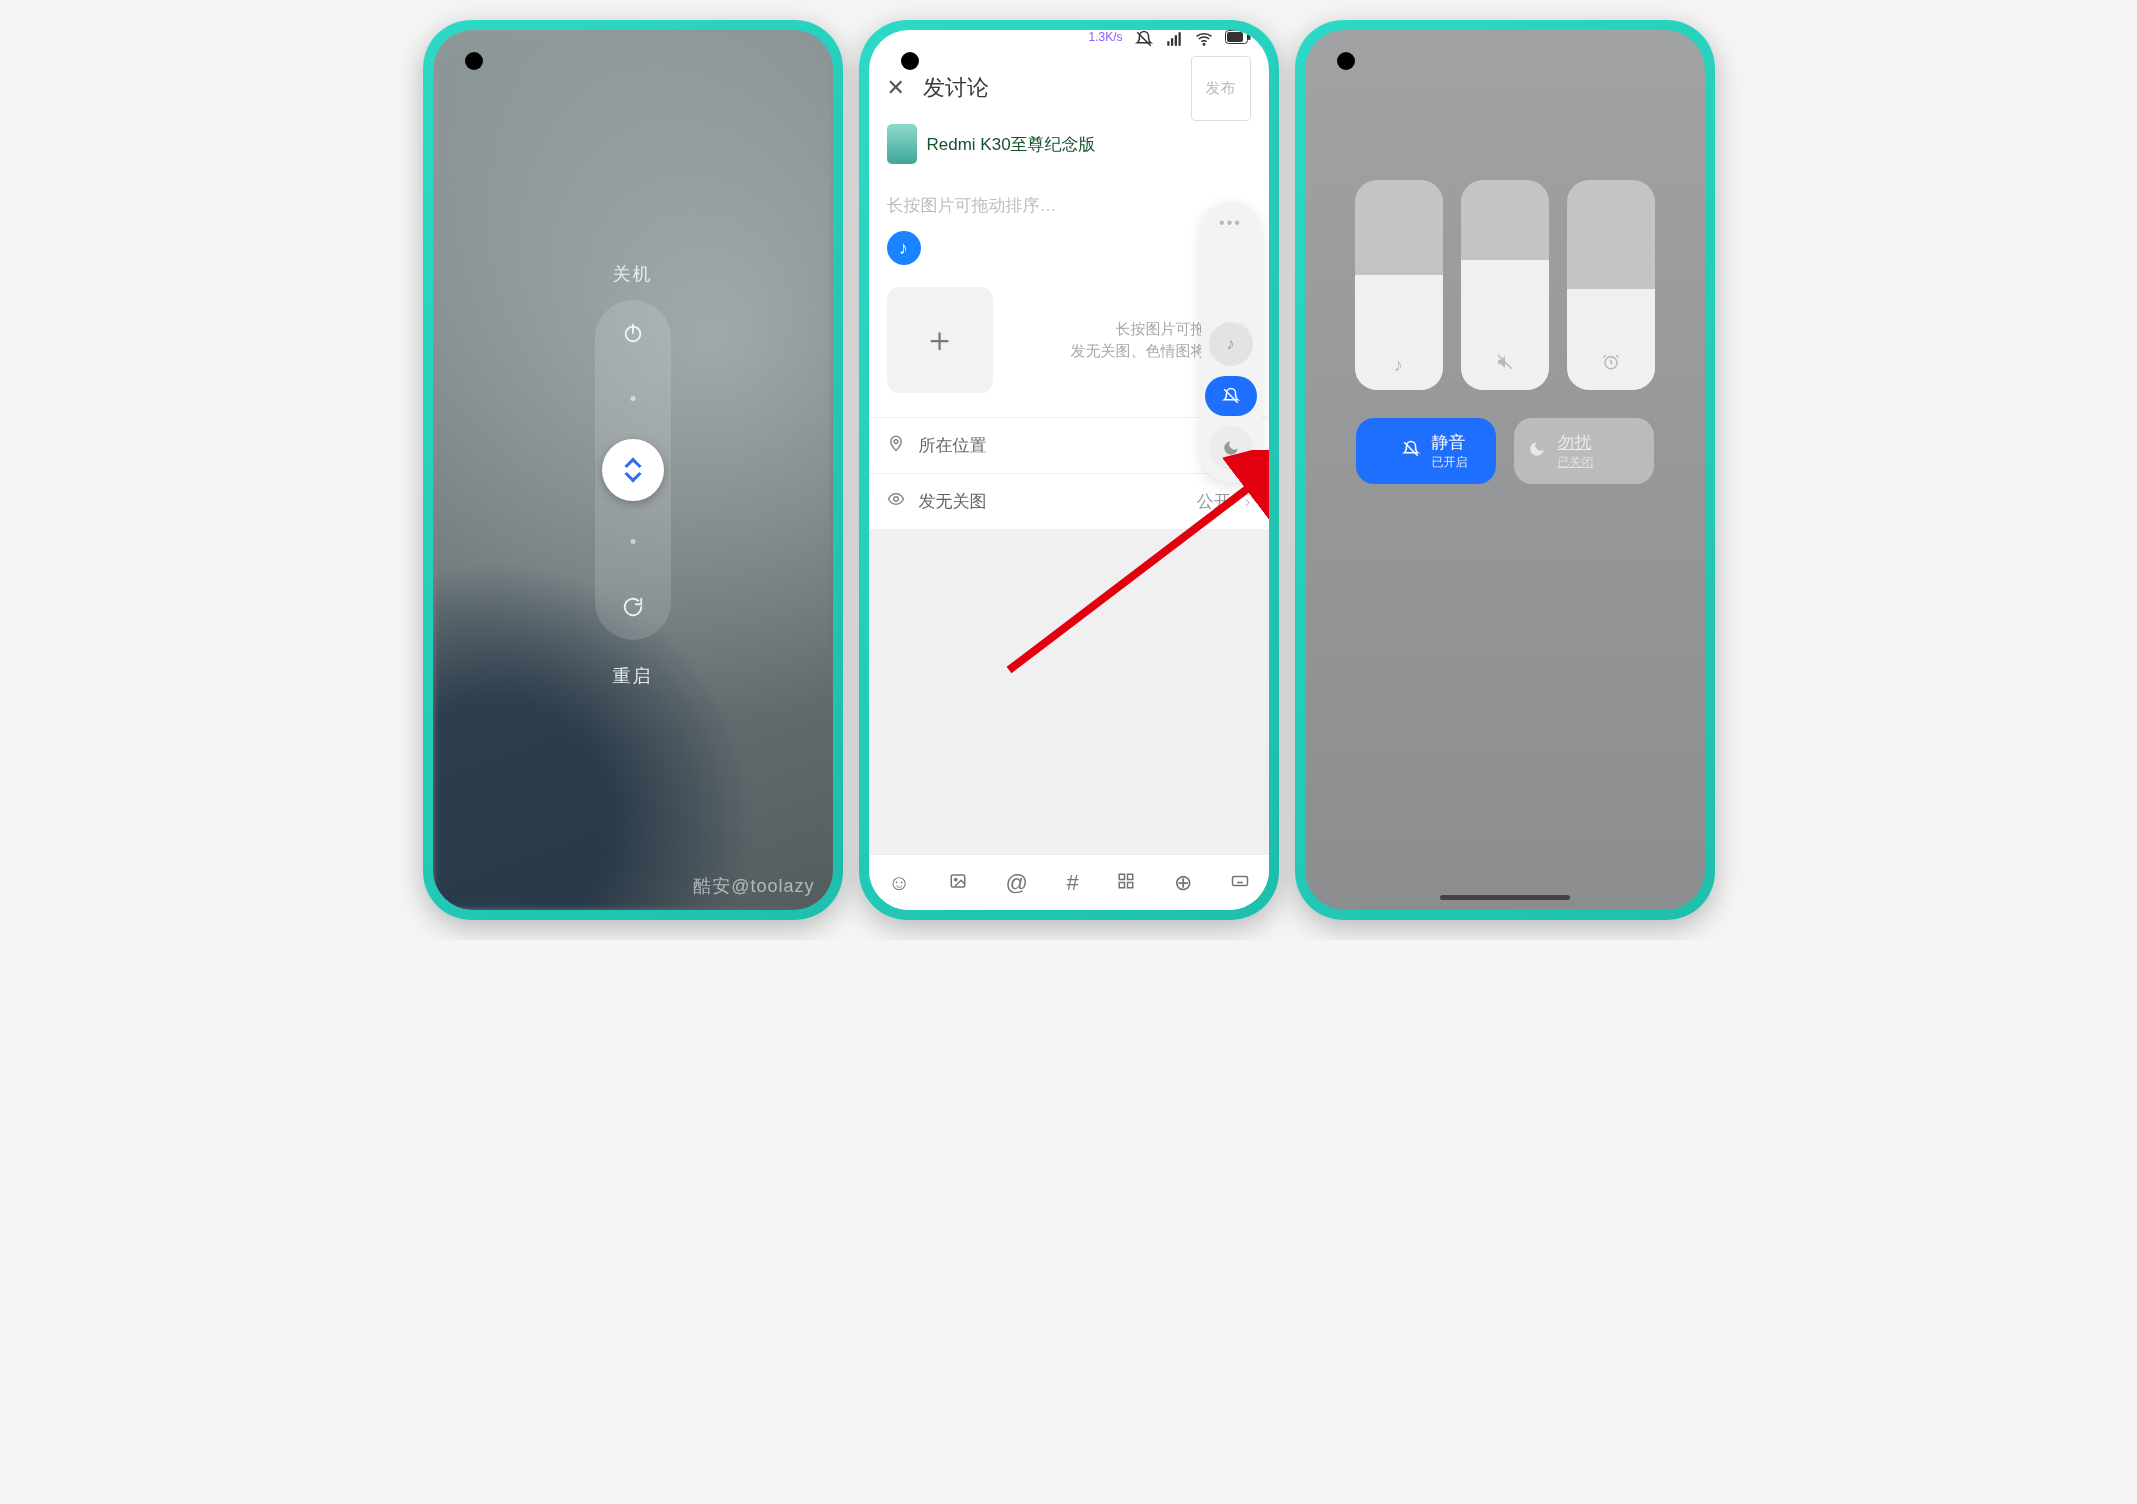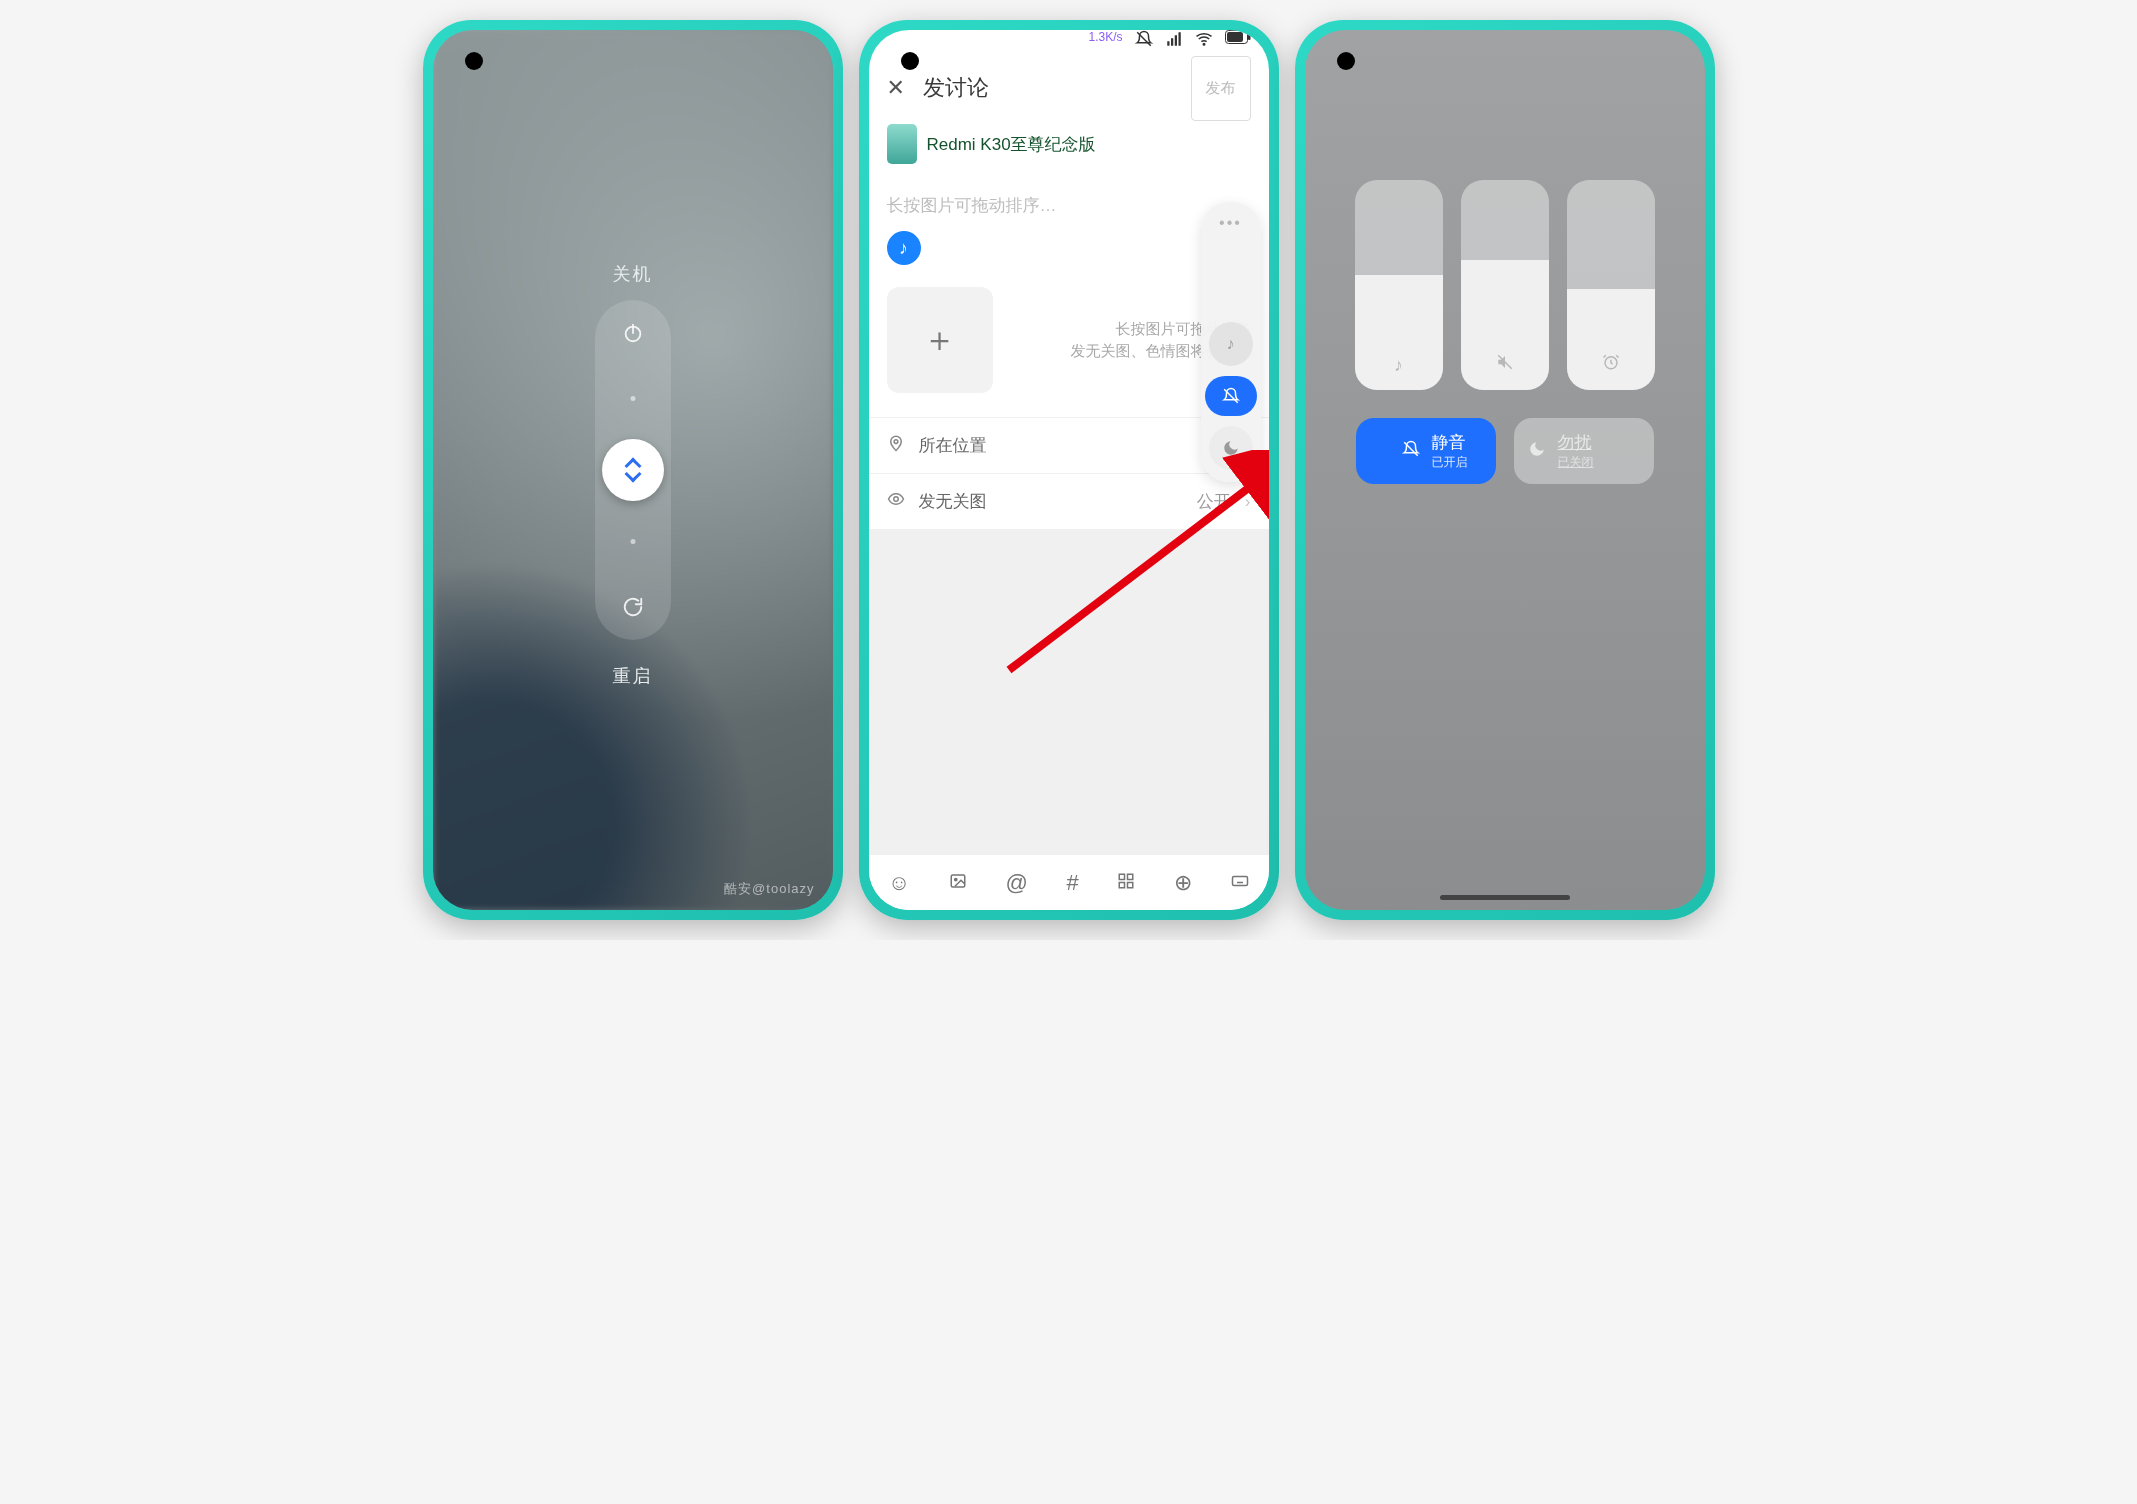--- a/index.html
+++ b/index.html
@@ -72,7 +72,7 @@
   .p1-chev { display:block; width:12px; height:12px; border:3px solid #2d6ef0; }
   .p1-chev-up { border-left:none; border-bottom:none; transform:rotate(-45deg); margin-bottom:-2px;}
   .p1-chev-down { border-right:none; border-top:none; transform:rotate(-45deg); margin-top:-2px;}
-  .wm { position:absolute; right:18px; bottom:12px; color:rgba(255,255,255,0.55); font-size:13px; letter-spacing:1px; }
+  .wm { position:absolute; right:18px; bottom:12px; color:rgba(255,255,255,0.55); font-size:18px; letter-spacing:1px; }
 
   
   .p2 { background:#fff; display:flex; flex-direction:column; }

